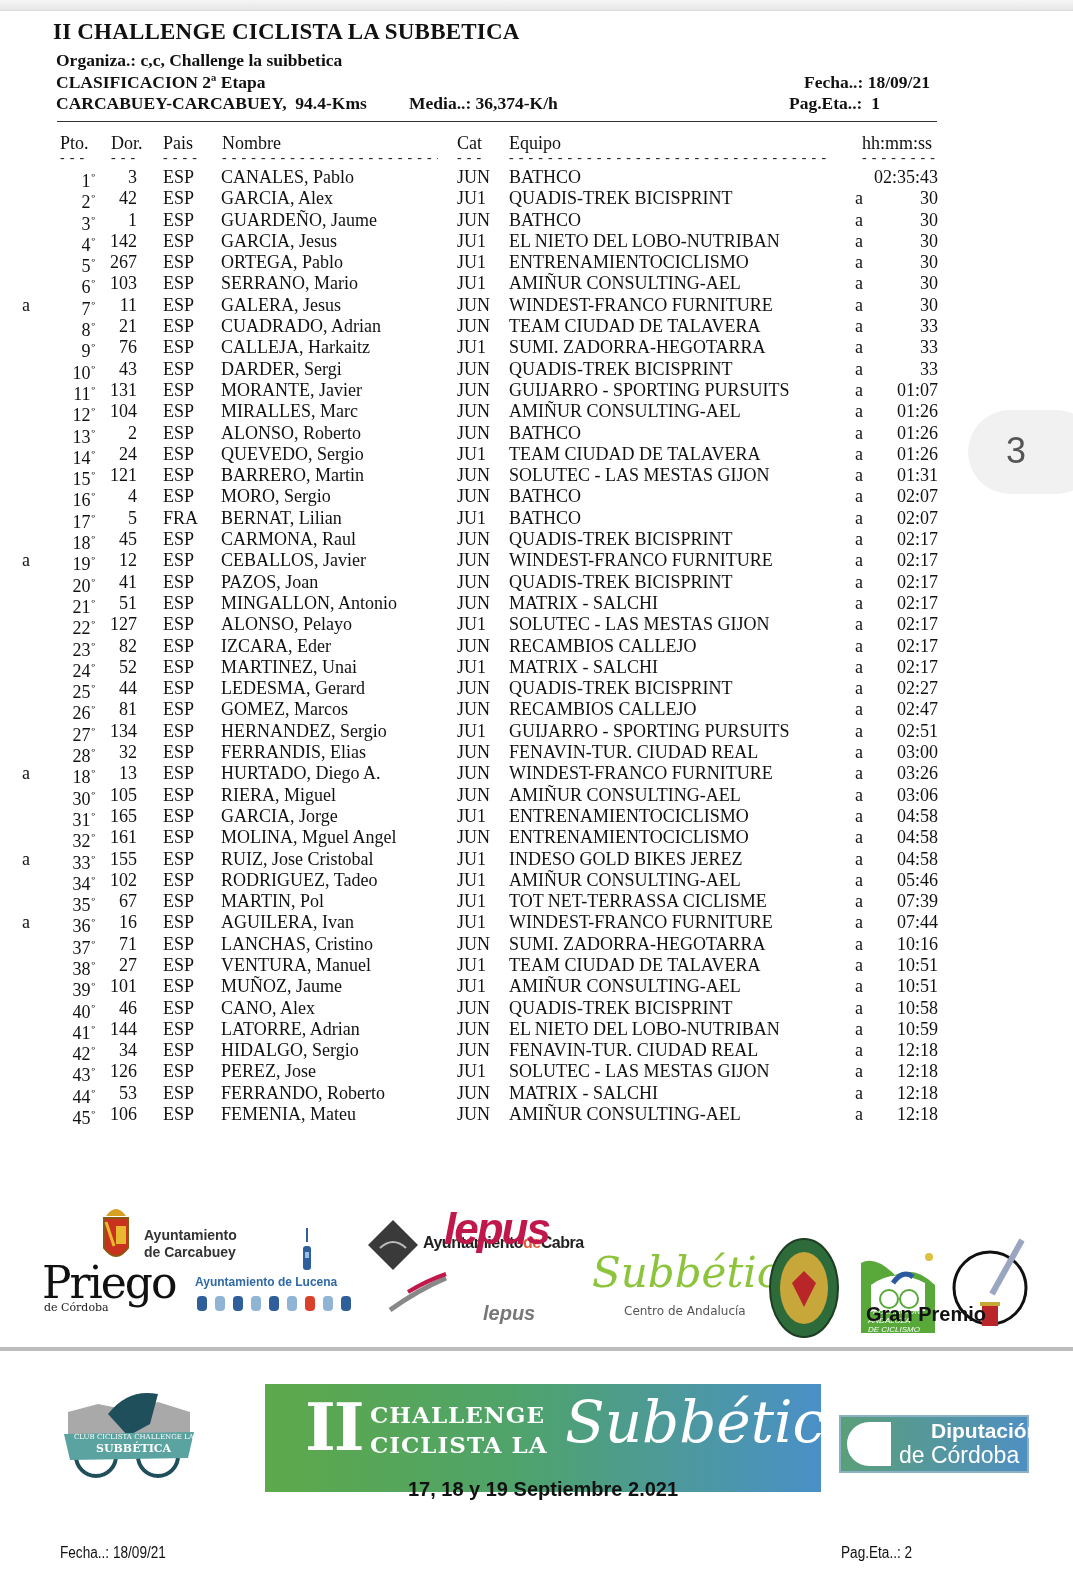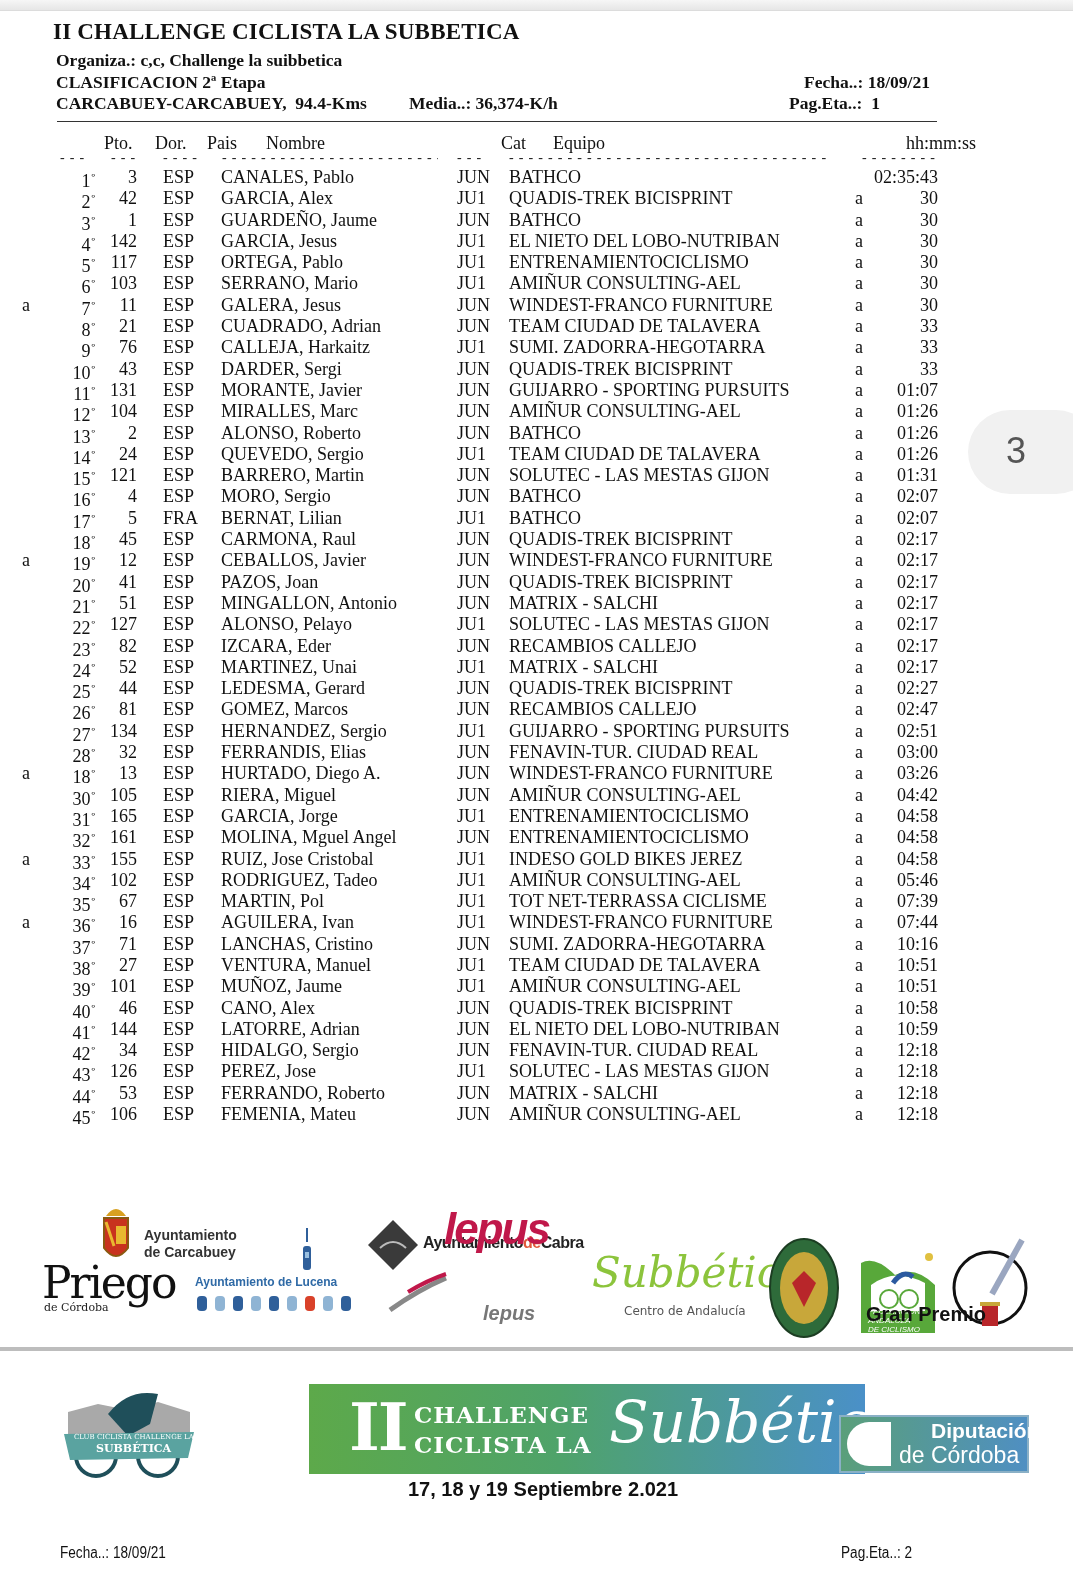--- a/index.html
+++ b/index.html
@@ -12,7 +12,7 @@
     .title { position: absolute; left: 53px; top: 19px; font-size: 23px; font-weight: bold; letter-spacing: 0.2px; }
     .hdr { position: absolute; font-size: 17.5px; font-weight: bold; white-space: pre; }
     .hr { position: absolute; left: 57px; top: 121px; width: 880px; height: 0; border-top: 1.3px solid #333; }
-    .colhead { position: absolute; top: 133px; font-size: 18px; white-space: nowrap; margin-left: 44px; }
+    .colhead { position: absolute; top: 133px; font-size: 18px; white-space: nowrap; }
     .dash { position: absolute; top: 150px; font-size: 14px; letter-spacing: 0.8px; white-space: nowrap; color:#222; overflow:hidden; }
     .rows { position: absolute; left: 0; top: 167px; width: 960px; }
     .row { position: relative; height: 21.3px; font-size: 18px; line-height: 21.3px; white-space: nowrap; }

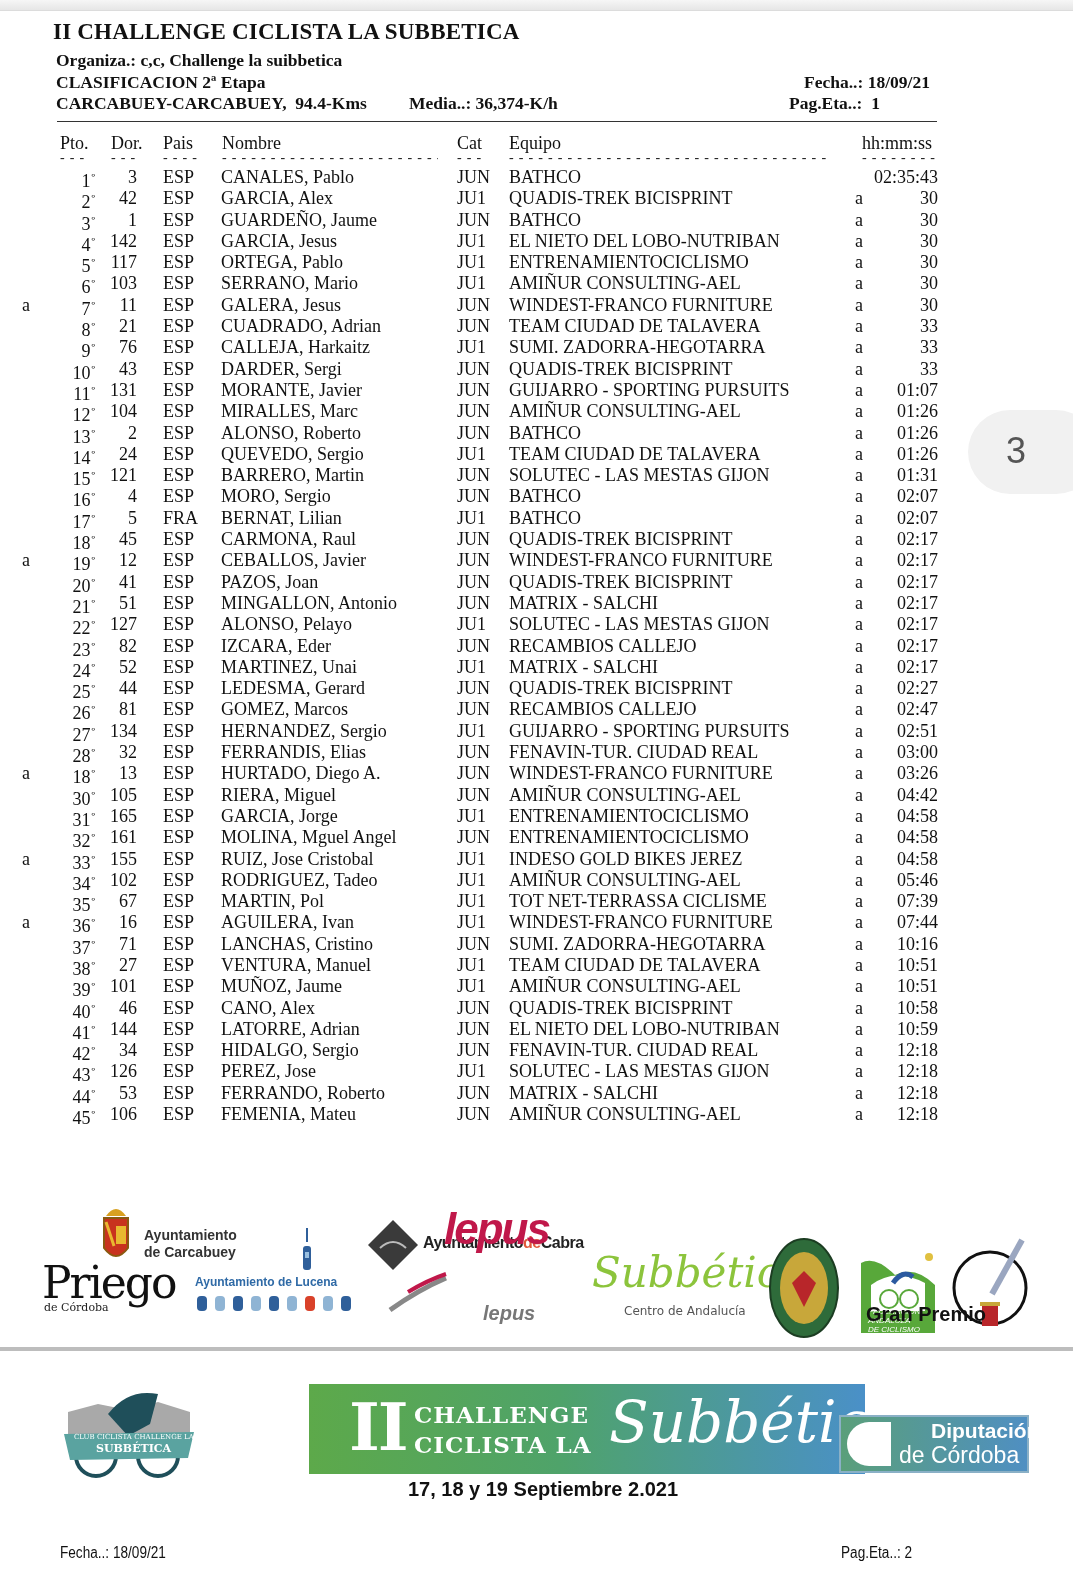--- a/index.html
+++ b/index.html
@@ -136,7 +136,7 @@
     <div class="row">
       <span class="c-mark"></span>
       <span class="c-pos"><span style="position: static;">5</span><sup>º</sup></span>
-      <span class="c-dor">117</span>
+      <span class="c-dor">267</span>
       <span class="c-pais">ESP</span>
       <span class="c-name">ORTEGA, Pablo</span>
       <span class="c-cat">JU1</span>

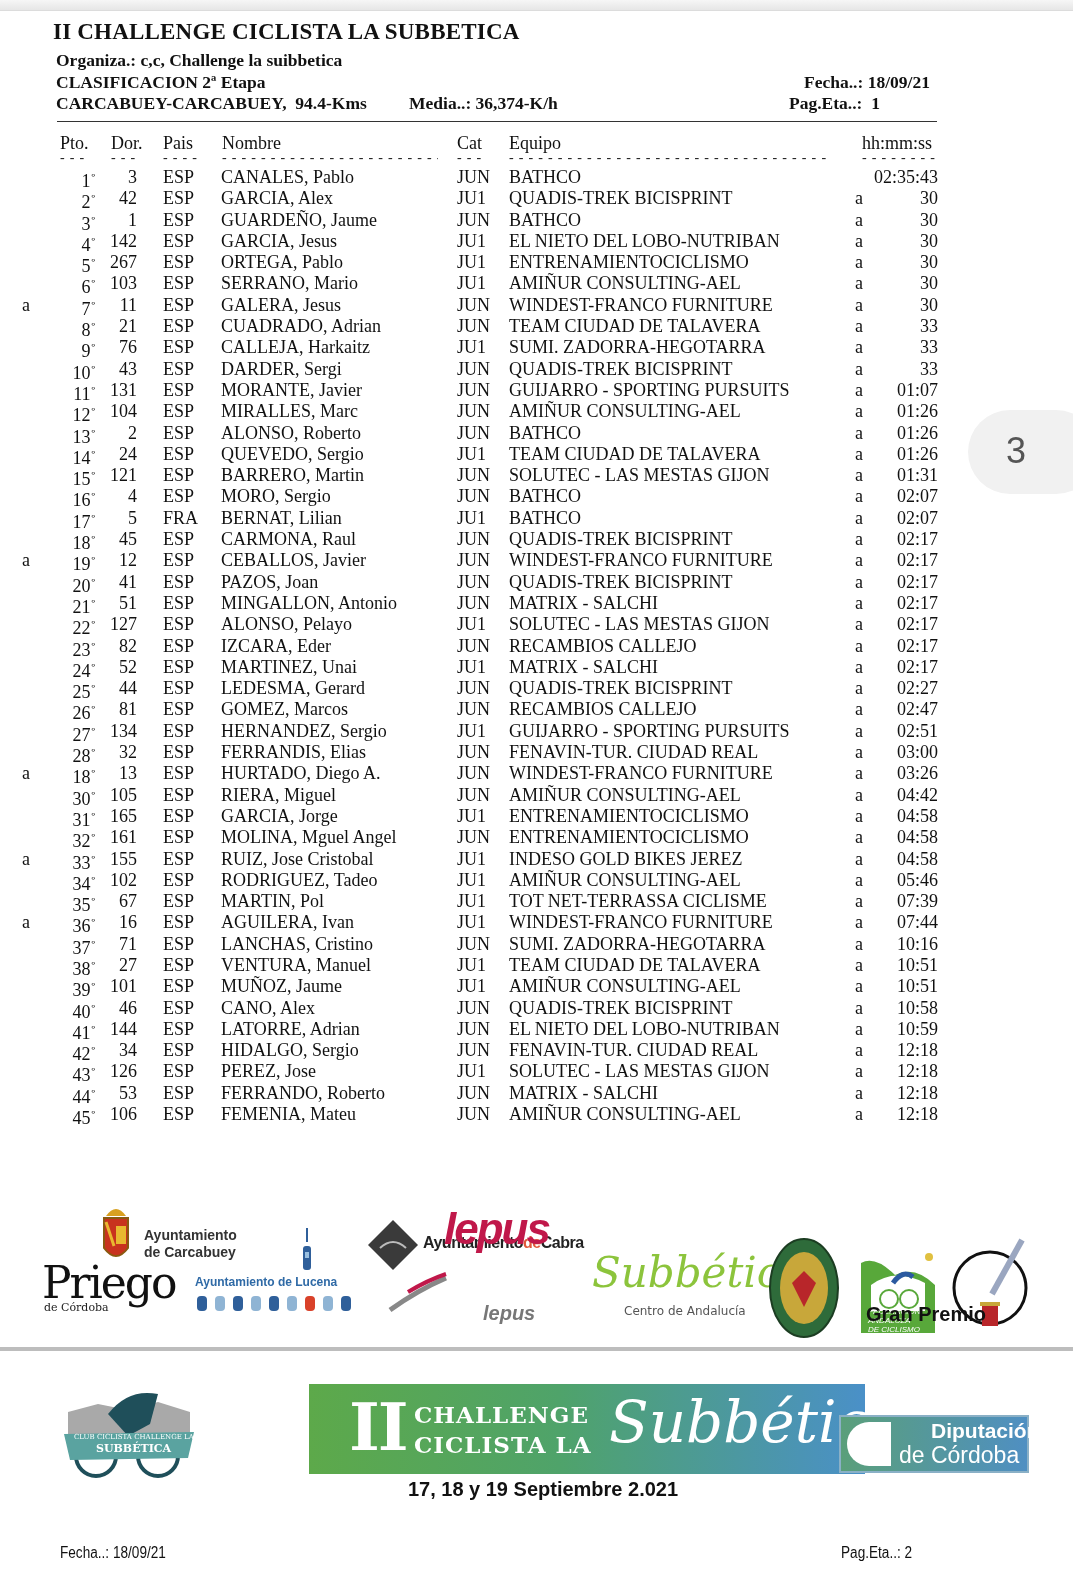--- a/index.html
+++ b/index.html
@@ -417,7 +417,7 @@
       <span class="c-cat">JUN</span>
       <span class="c-team">AMIÑUR CONSULTING-AEL</span>
       <span class="c-a">a</span>
-      <span class="c-time">04:42</span>
+      <span class="c-time">03:06</span>
     </div>
     <div class="row">
       <span class="c-mark"></span>

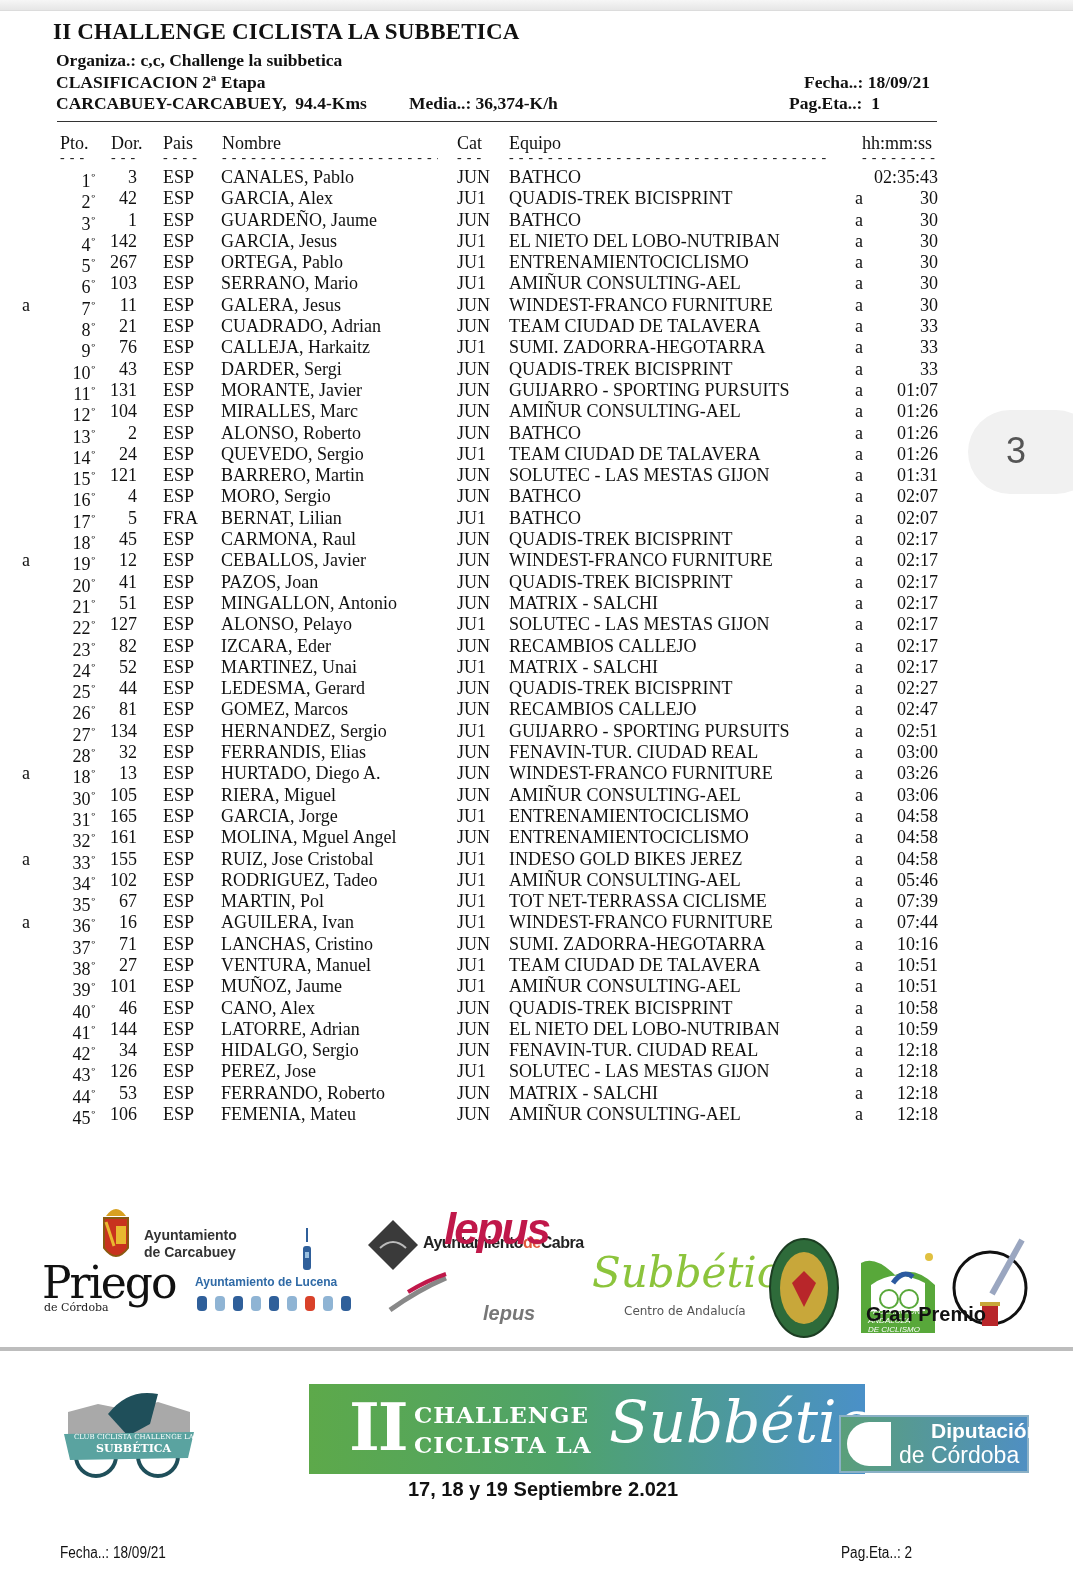--- a/index.html
+++ b/index.html
@@ -37,8 +37,8 @@
     .logo { position: absolute; font-family: "Liberation Sans", sans-serif; }
     .sep { position: absolute; left: 0; top: 1347px; width: 1073px; height: 4px; background: #bdbdbd; }
 
-    .banner { position: absolute; left: 265px; top: 1384px; width: 556px; height: 90px;
-      background: linear-gradient(90deg, #5da94a 0%, #4fa36a 45%, #4a90c8 100%); margin-left: 44px; }
+    .banner { position: absolute; left: 265px; top: 1384px; width: 556px; height: 108px;
+      background: linear-gradient(90deg, #5da94a 0%, #4fa36a 45%, #4a90c8 100%); }
     .banner .ii { position: absolute; left: 40px; top: 4px; font-family: "DejaVu Serif", serif; font-weight: bold;
       font-size: 66px; color: #fff; letter-spacing: -2px; }
     .banner .l1, .banner .l2 { position: absolute; left: 105px; font-family: "DejaVu Serif", serif; font-weight: bold;

